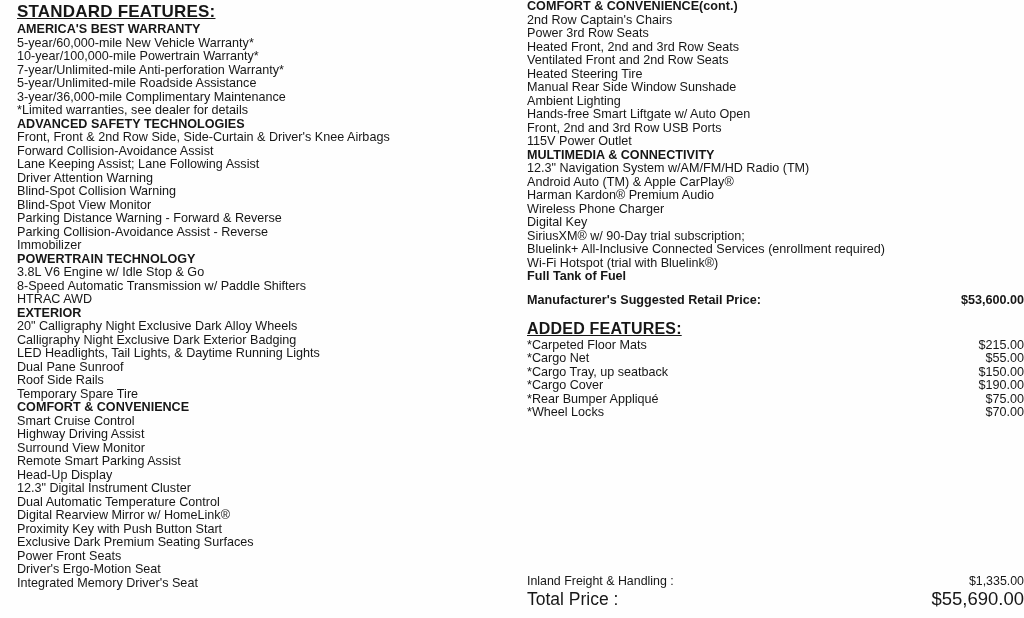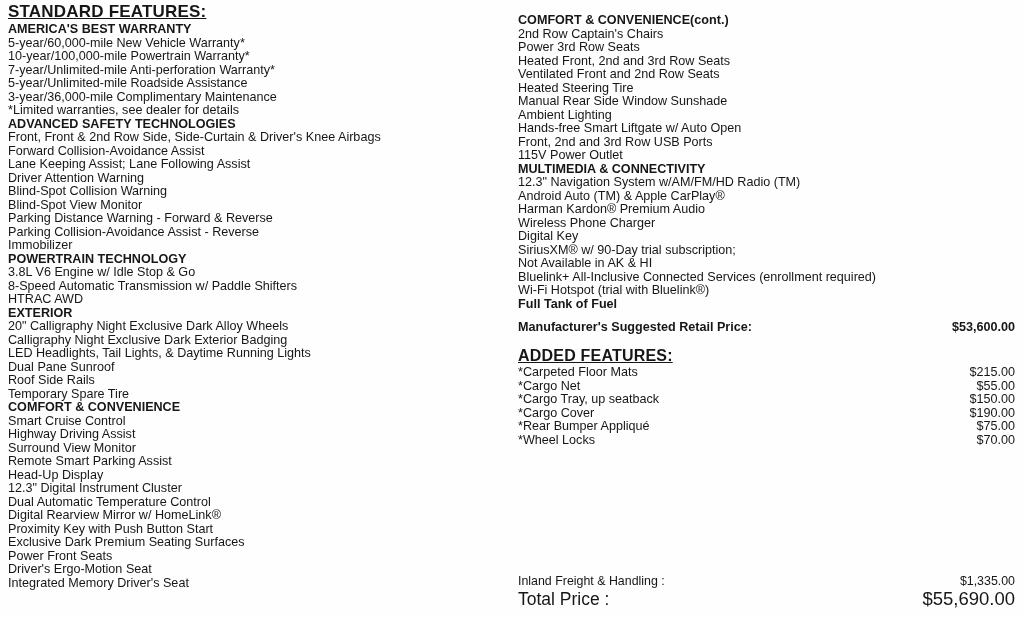--- a/index.html
+++ b/index.html
@@ -15,6 +15,7 @@
     position: relative;
     width: 920px;
     height: 618px;
+    margin-left: 9px;
   }
   .col-left {
     position: absolute;

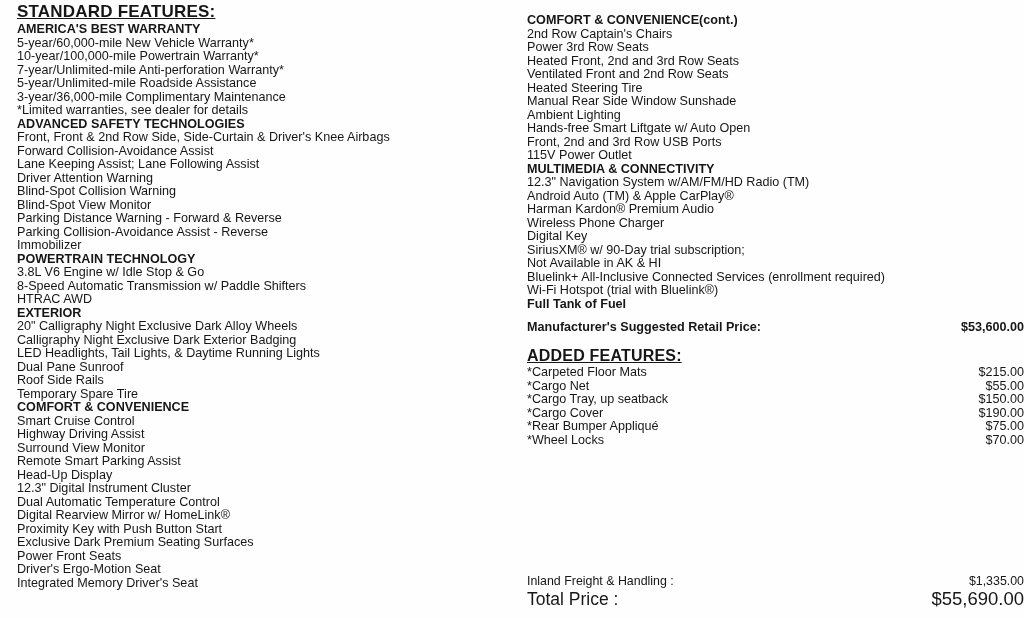--- a/index.html
+++ b/index.html
@@ -26,7 +26,7 @@
   .col-right {
     position: absolute;
     left: 518px;
-    top: 14px;
+    top: 0;
     width: 497px;
   }
   .section-title {

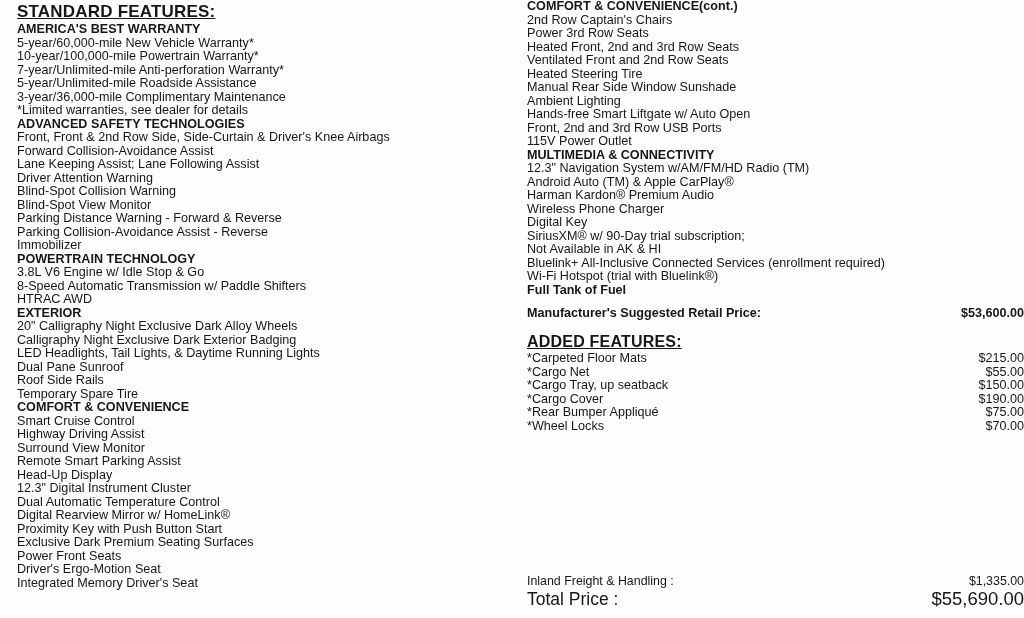--- a/index.html
+++ b/index.html
@@ -226,7 +226,6 @@
 
         <div class="line normal">SiriusXM® w/ 90-Day trial subscription;</div>
 
-        <div class="line normal">Not Available in AK &amp; HI</div>
 
         <div class="line normal">Bluelink+ All-Inclusive Connected Services (enrollment required)</div>
 

